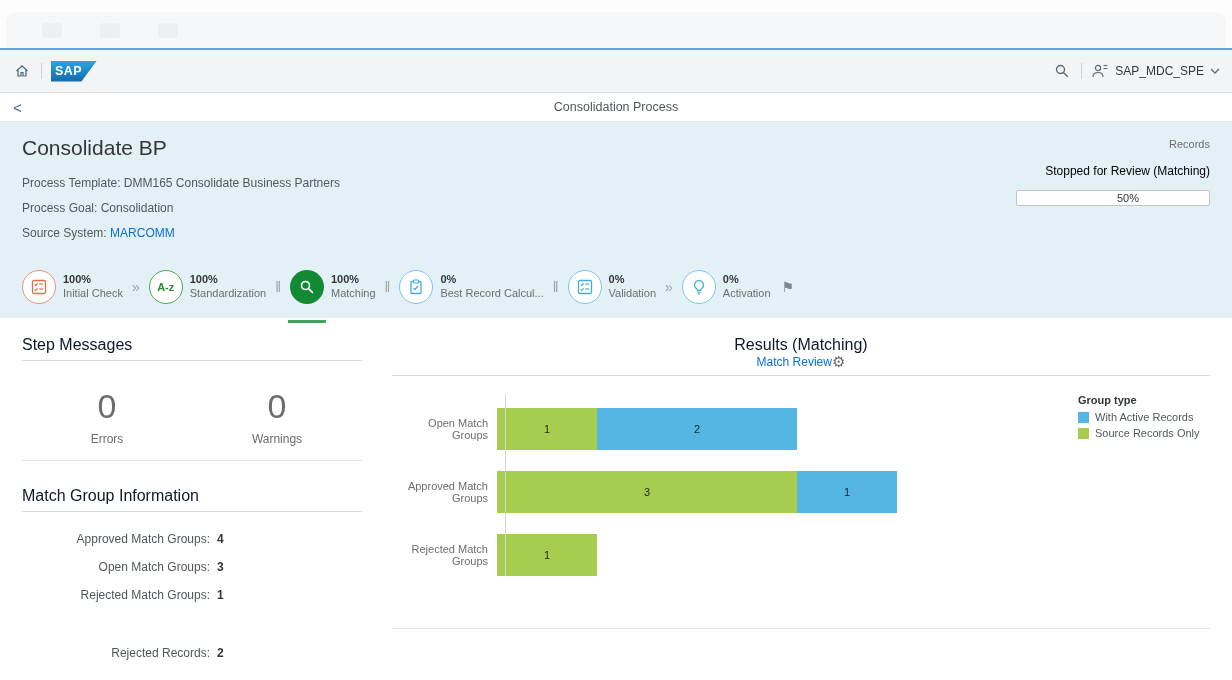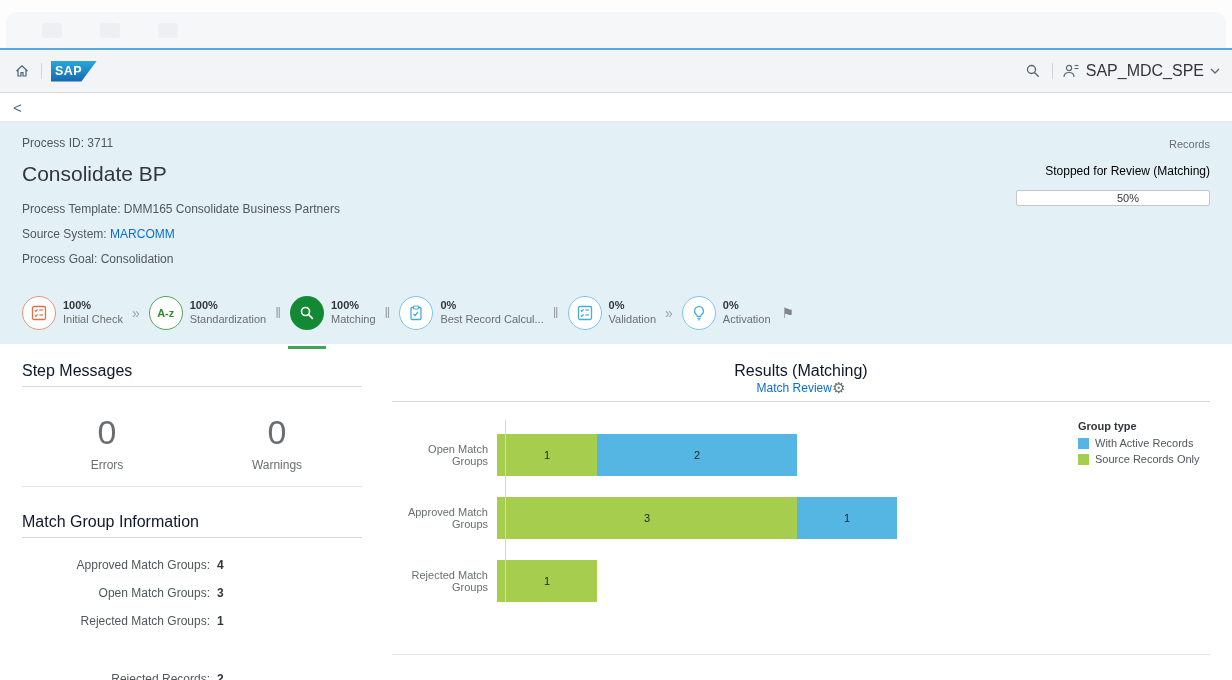--- a/index.html
+++ b/index.html
@@ -23,7 +23,7 @@
               clip-path:polygon(0 0,100% 0,66% 100%,0 100%);
               color:#fff; font-weight:bold; font-size:12.5px; line-height:21px; padding-left:4px; letter-spacing:.4px; }
   .user-area { display:flex; align-items:center; gap:6px; cursor:pointer; }
-  .user-name { font-size:16px; color:#32363a; }
+  .user-name { font-size:12px; color:#32363a; }
 
   
   .title-bar { height:29px; background:#fff; border-bottom:1px solid #e8e8e8;

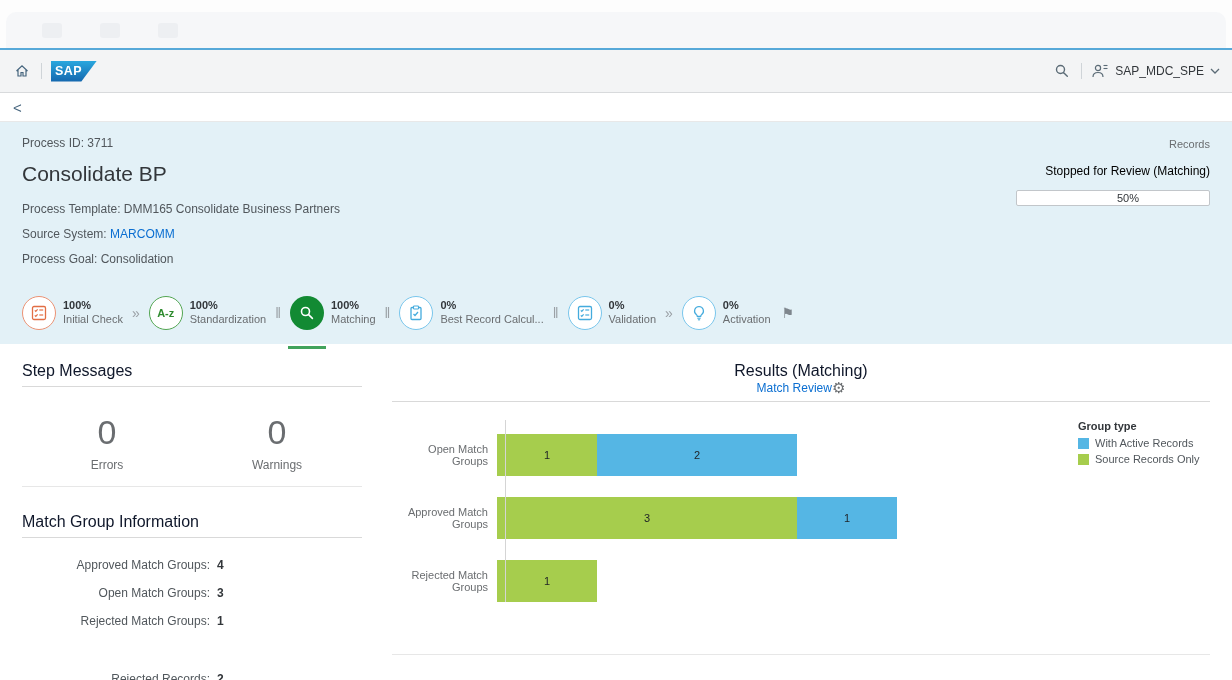--- a/index.html
+++ b/index.html
@@ -156,6 +156,7 @@
 
 <div class="title-bar">
   <button class="back-btn">&lt;</button>
+  <span class="tb-title">Consolidation Process</span>
 </div>
 
 <div class="object-header">

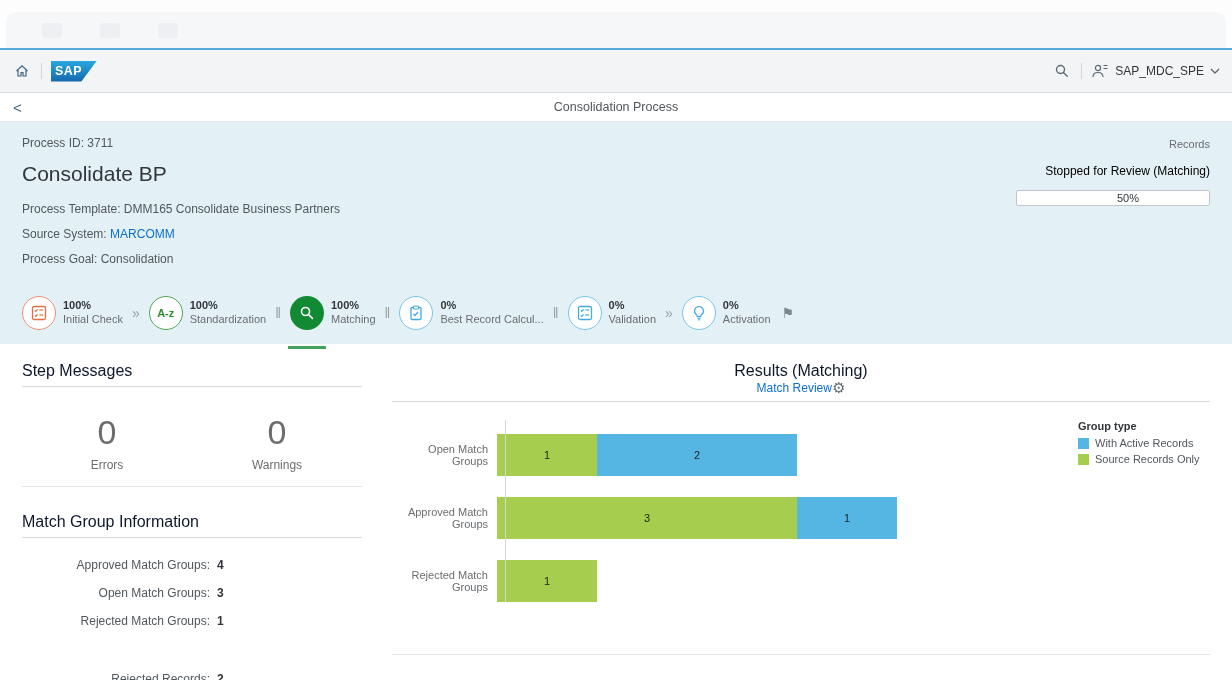--- a/index.html
+++ b/index.html
@@ -160,7 +160,6 @@
 </div>
 
 <div class="object-header">
-  <div class="proc-id">Process ID: 3711</div>
   <h1 class="oh-title">Consolidate BP</h1>
   <div class="oh-line">Process Template: DMM165 Consolidate Business Partners</div>
   <div class="oh-line">

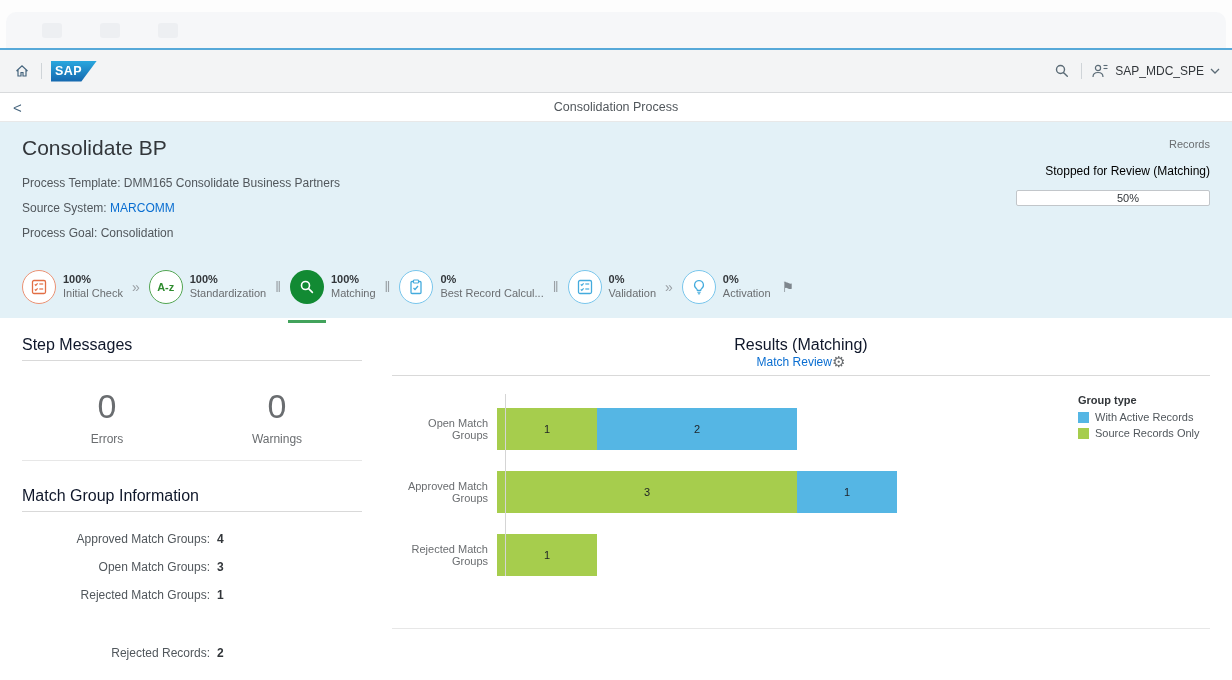--- a/index.html
+++ b/index.html
@@ -162,11 +162,11 @@
 <div class="object-header">
   <h1 class="oh-title">Consolidate BP</h1>
   <div class="oh-line">Process Template: DMM165 Consolidate Business Partners</div>
+  <div class="oh-line">Process Goal: Consolidation</div>
   <div class="oh-line">
     <span>Source System:</span>
     <a class="link">MARCOMM</a>
   </div>
-  <div class="oh-line">Process Goal: Consolidation</div>
 
   <div class="oh-right">
     <div class="records-label">Records</div>

